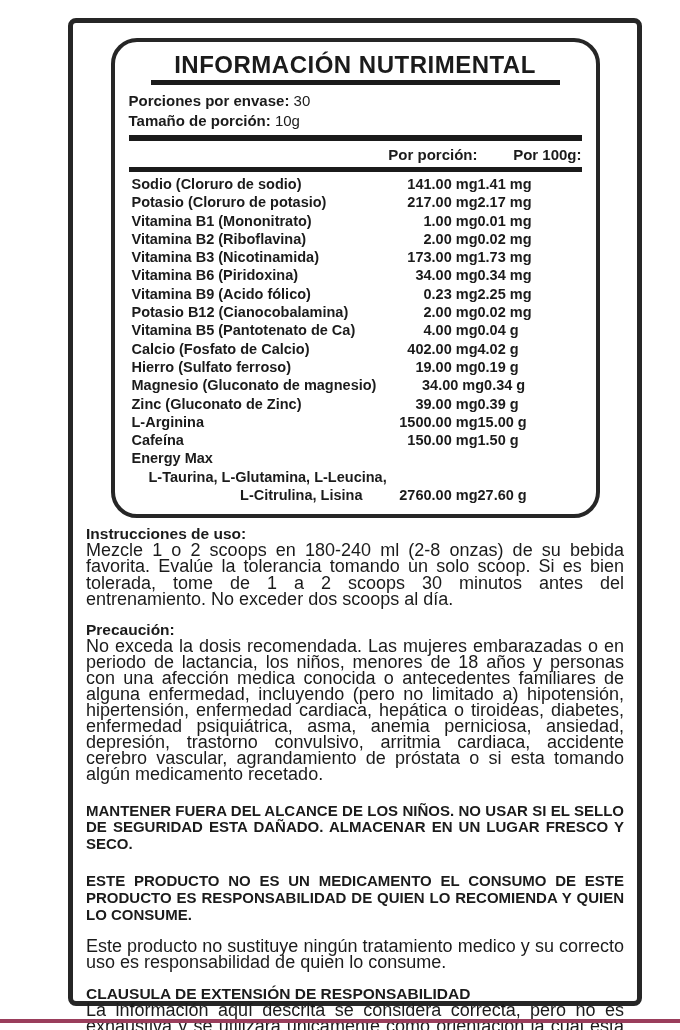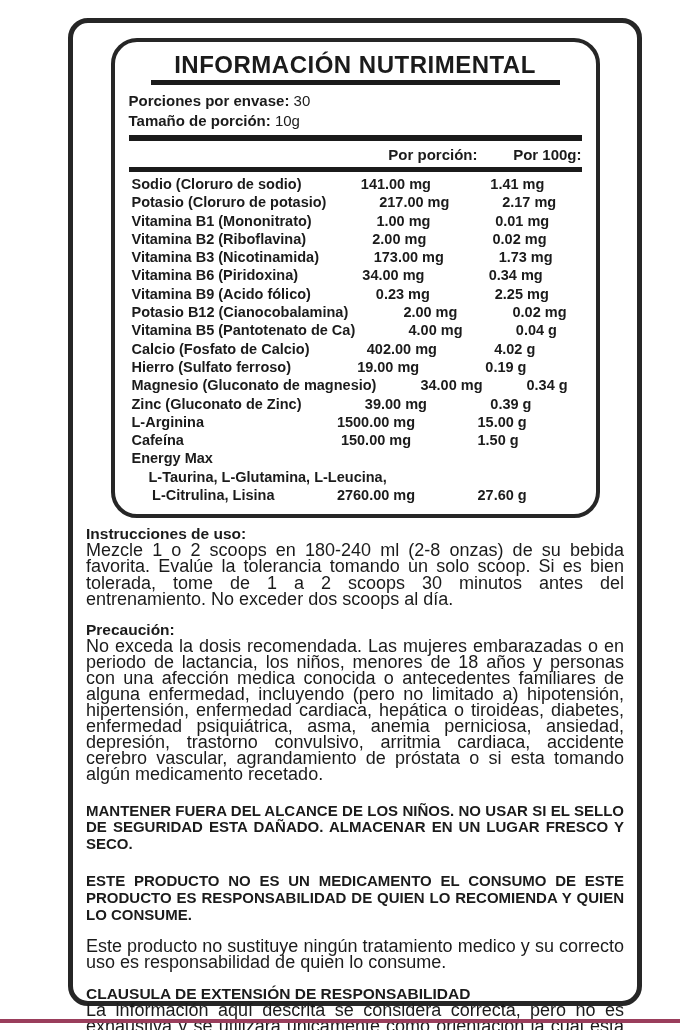--- a/index.html
+++ b/index.html
@@ -15,7 +15,7 @@
     position:absolute; left:68px; top:18px;
     width:574px; height:988px;
     border:5px solid #262626;
-    border-radius:20px;
+    border-radius:8px;
     box-sizing:border-box;
     padding:0 12px;
     background:#fff;

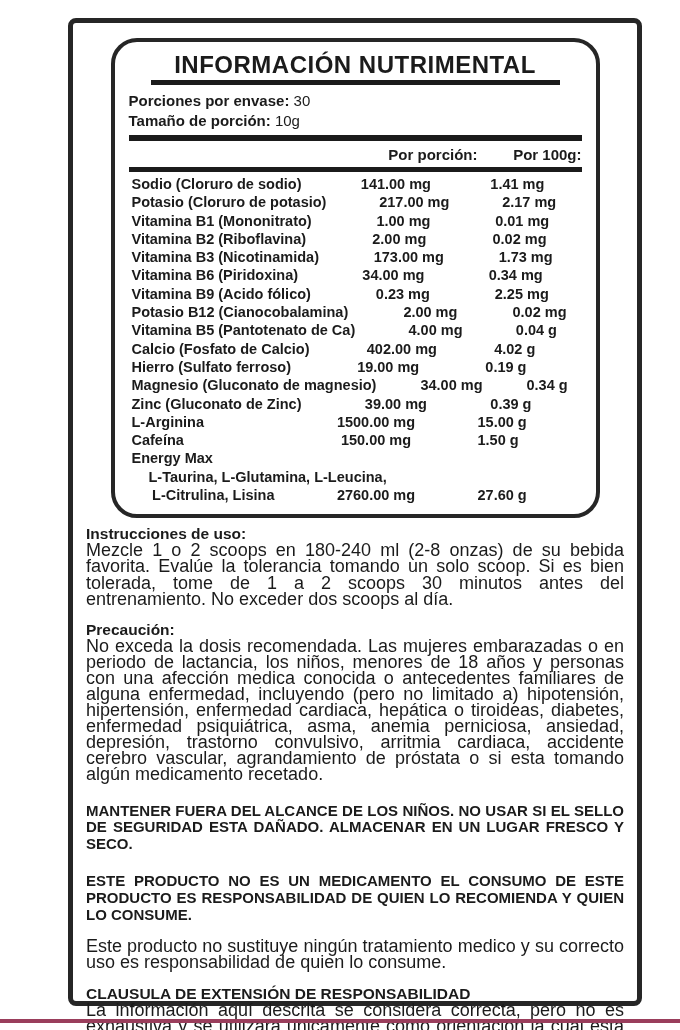--- a/index.html
+++ b/index.html
@@ -68,7 +68,6 @@
     font-size:14.5px;
     font-weight:bold;
     line-height:18.3px;
-    gap:44px;
   }
   .t-row .n { flex:1; padding-left:3px; white-space:nowrap; }
   .t-row .n.indent { padding-left:20px;text-align:right; }

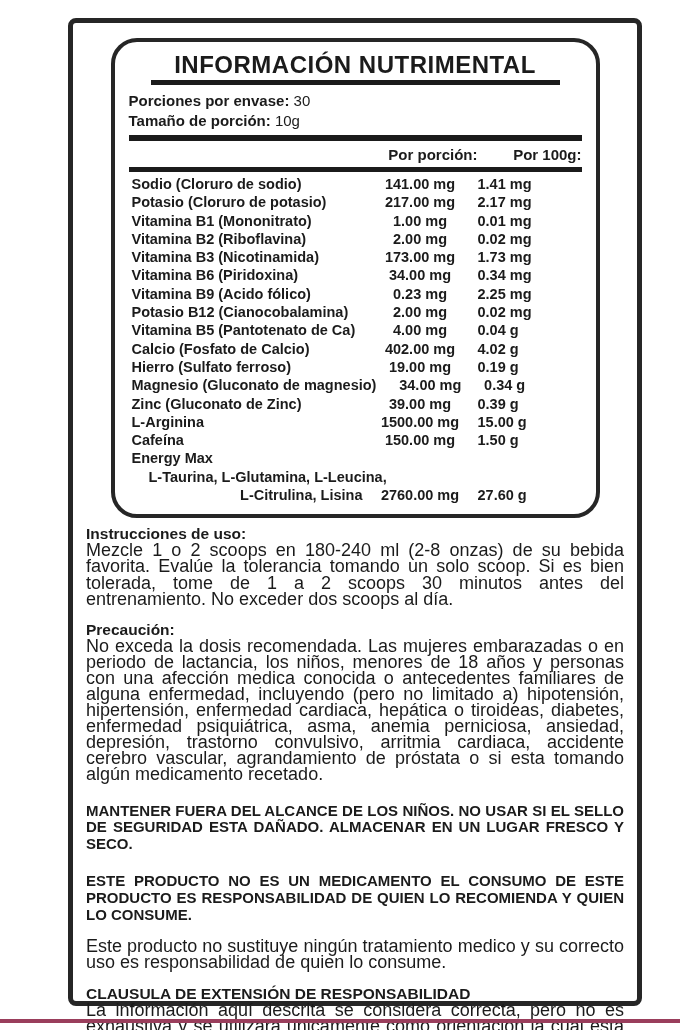--- a/index.html
+++ b/index.html
@@ -71,7 +71,7 @@
   }
   .t-row .n { flex:1; padding-left:3px; white-space:nowrap; }
   .t-row .n.indent { padding-left:20px;text-align:right; }
-  .t-row .v1 { width:115px; text-align:center; white-space:nowrap; }
+  .t-row .v1 { width:115px; text-align:right; white-space:nowrap; }
   .t-row .v2 { width:104px; text-align:left; white-space:nowrap; }
   .sections { margin-top:7px; padding:0 1px; }
   .sec-heading {

